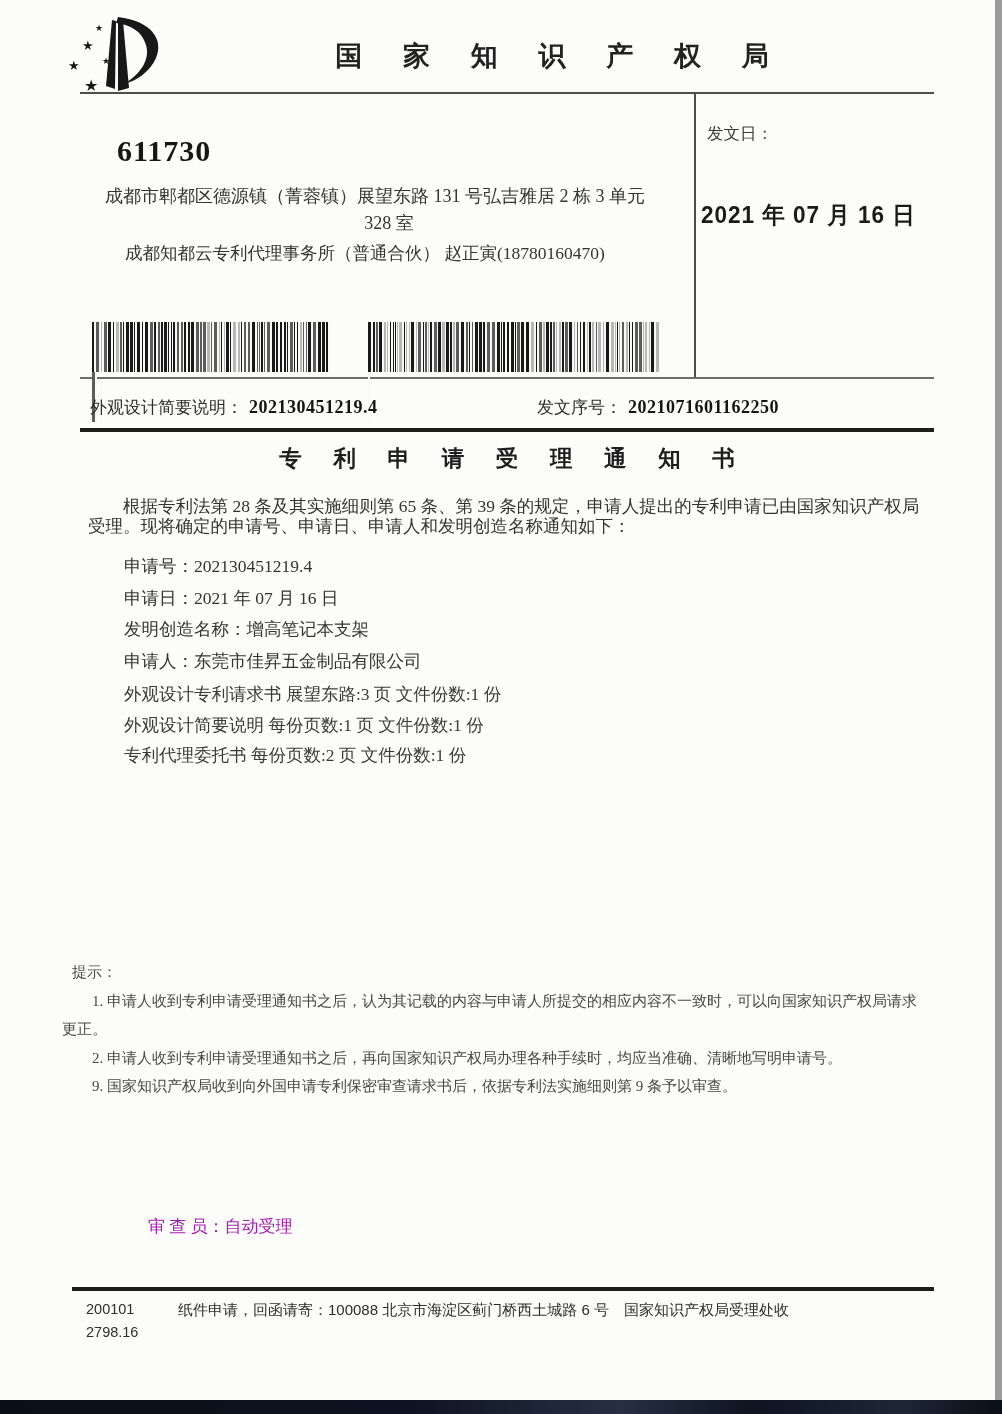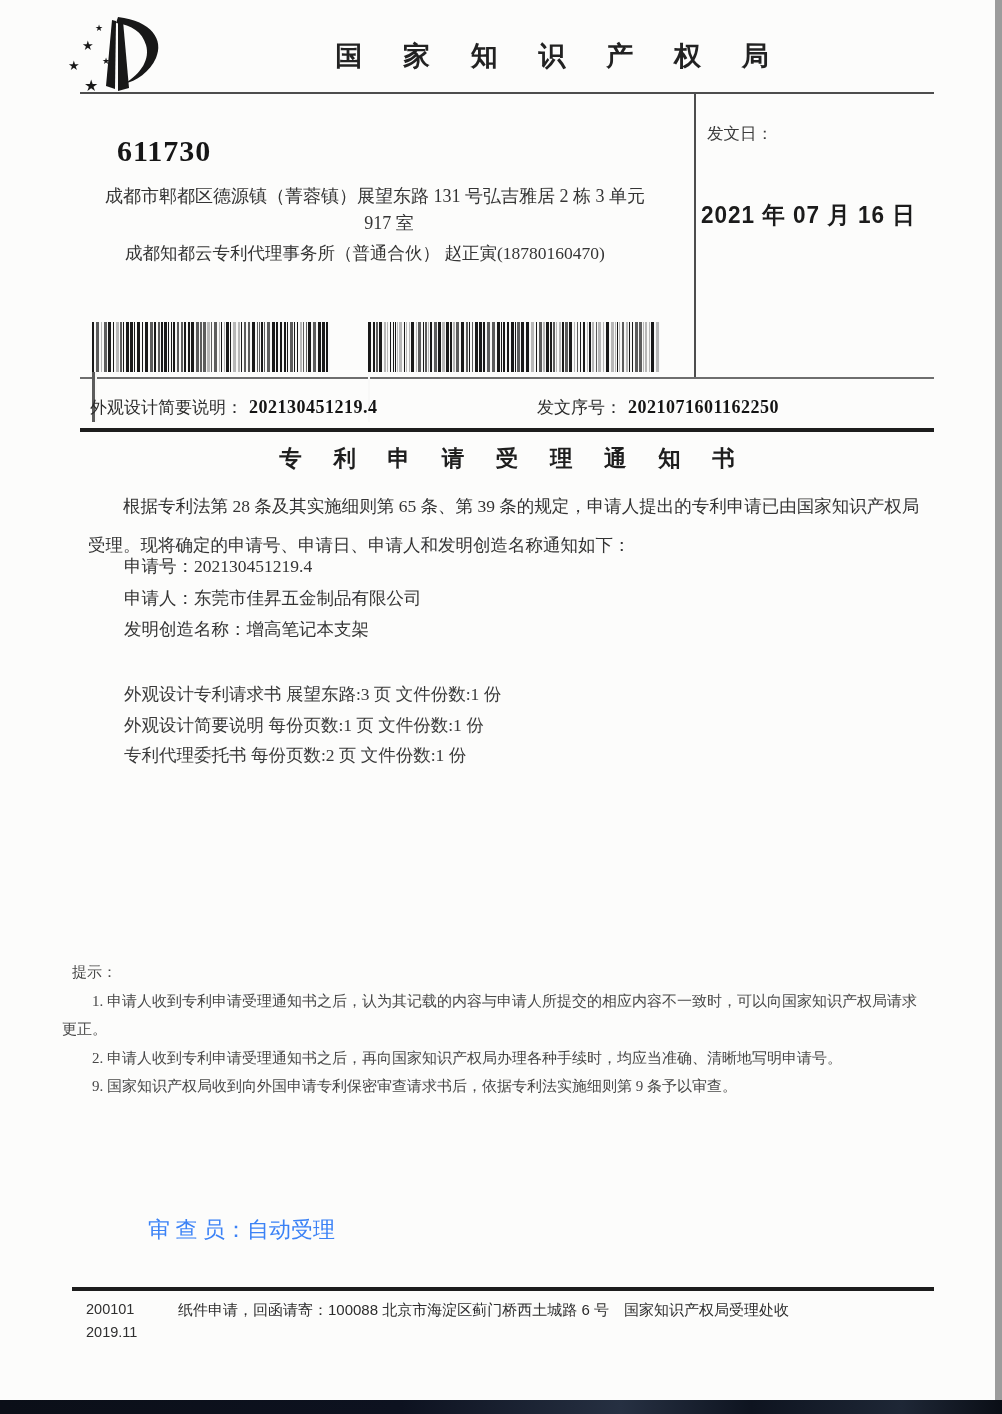--- a/index.html
+++ b/index.html
@@ -98,7 +98,7 @@
   <div class="abs mail">
     <div class="mail-code">611730</div>
     <div class="mail-addr1">成都市郫都区德源镇（菁蓉镇）展望东路 131 号弘吉雅居 2 栋 3 单元</div>
-    <div class="mail-addr2">917 室</div>
+    <div class="mail-addr2">328 室</div>
     <div class="mail-agent">成都知都云专利代理事务所（普通合伙）  赵正寅(18780160470)</div>
   </div>
 

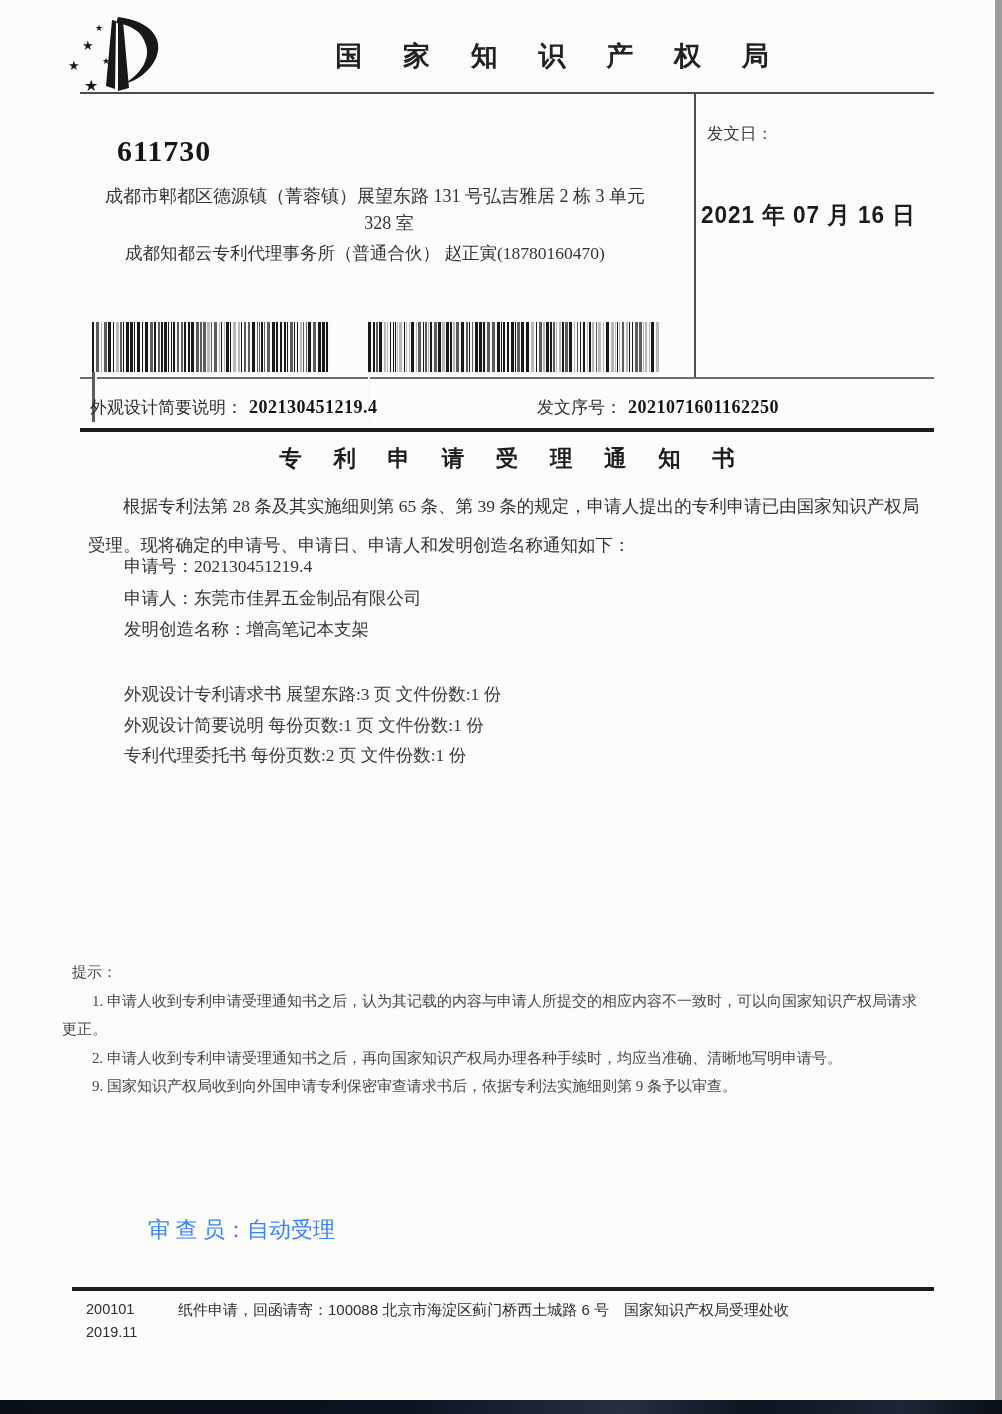--- a/index.html
+++ b/index.html
@@ -45,7 +45,7 @@
   .notice-title{top:443px;left:80px;width:854px;text-align:center;font-size:22.5px;font-weight:700;
                 letter-spacing:13px;text-indent:13px;color:#1e1e1e;}
   .intro1{top:494px;left:88px;width:860px;font-size:17.5px;text-indent:2em;white-space:nowrap;color:#333;}
-  .intro2{top:533px;left:88px;width:860px;font-size:17.5px;white-space:nowrap;color:#333;}
+  .intro2{top:514px;left:88px;width:860px;font-size:17.5px;white-space:nowrap;color:#333;}
   .fields{top:551px;left:124px;font-size:17.5px;line-height:31.5px;color:#333;}
   .received{top:679px;left:124px;font-size:17.5px;line-height:30.5px;color:#3a3a3a;}
 

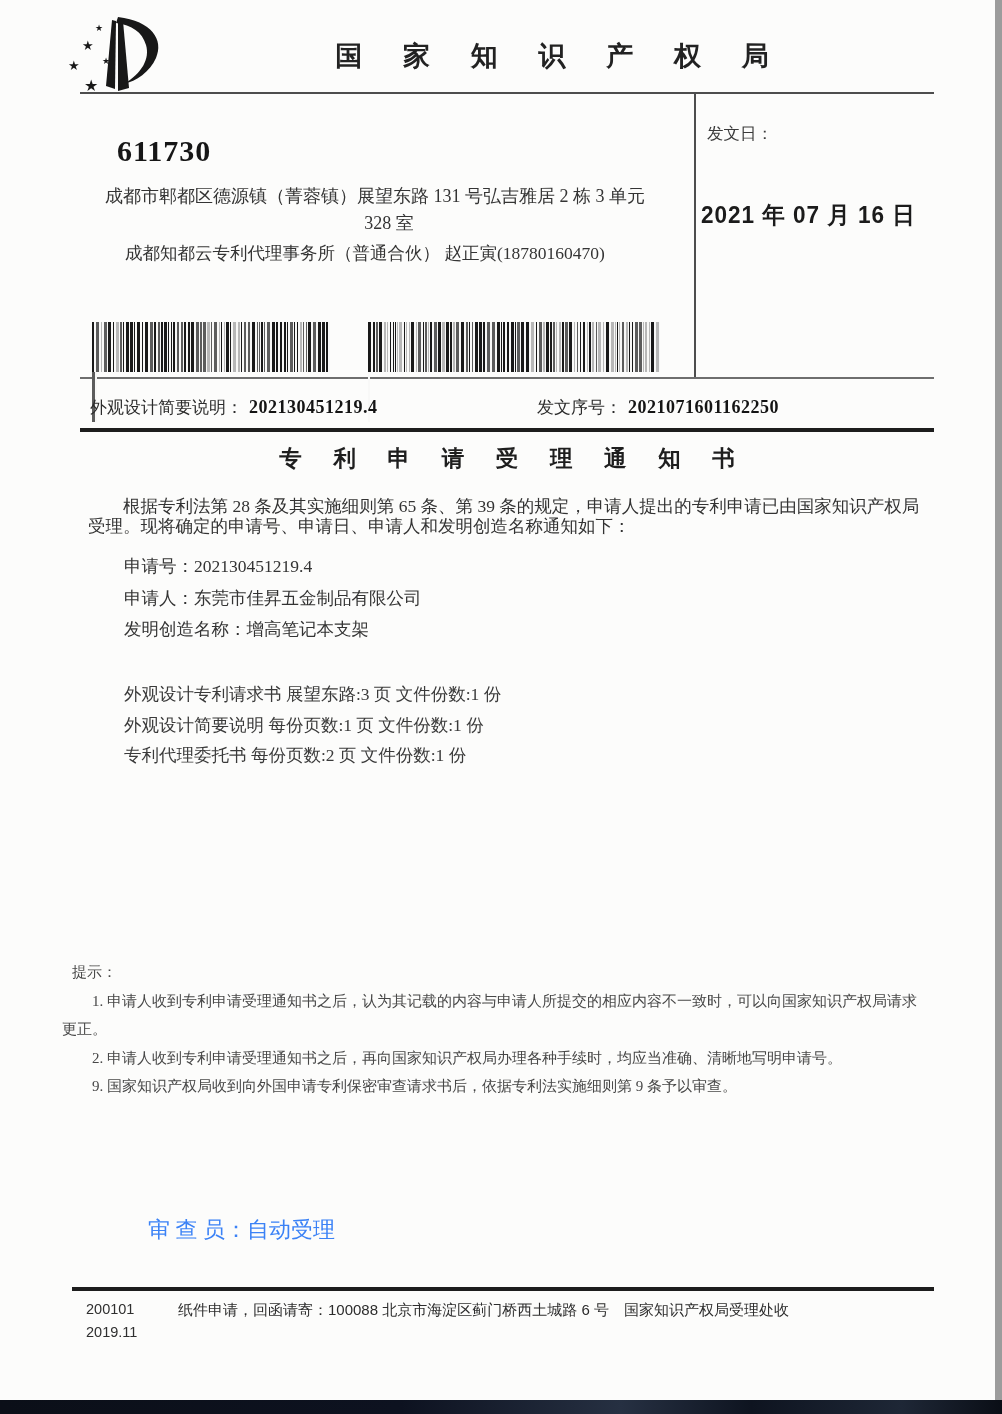--- a/index.html
+++ b/index.html
@@ -121,6 +121,7 @@
 
   <div class="abs fields">
     <div><span>申请号：</span><span>202130451219.4</span></div>
+    <div><span>申请日：</span><span>2021 年 07 月 16 日</span></div>
     <div><span>申请人：</span><span>东莞市佳昇五金制品有限公司</span></div>
     <div><span>发明创造名称：</span><span>增高笔记本支架</span></div>
   </div>

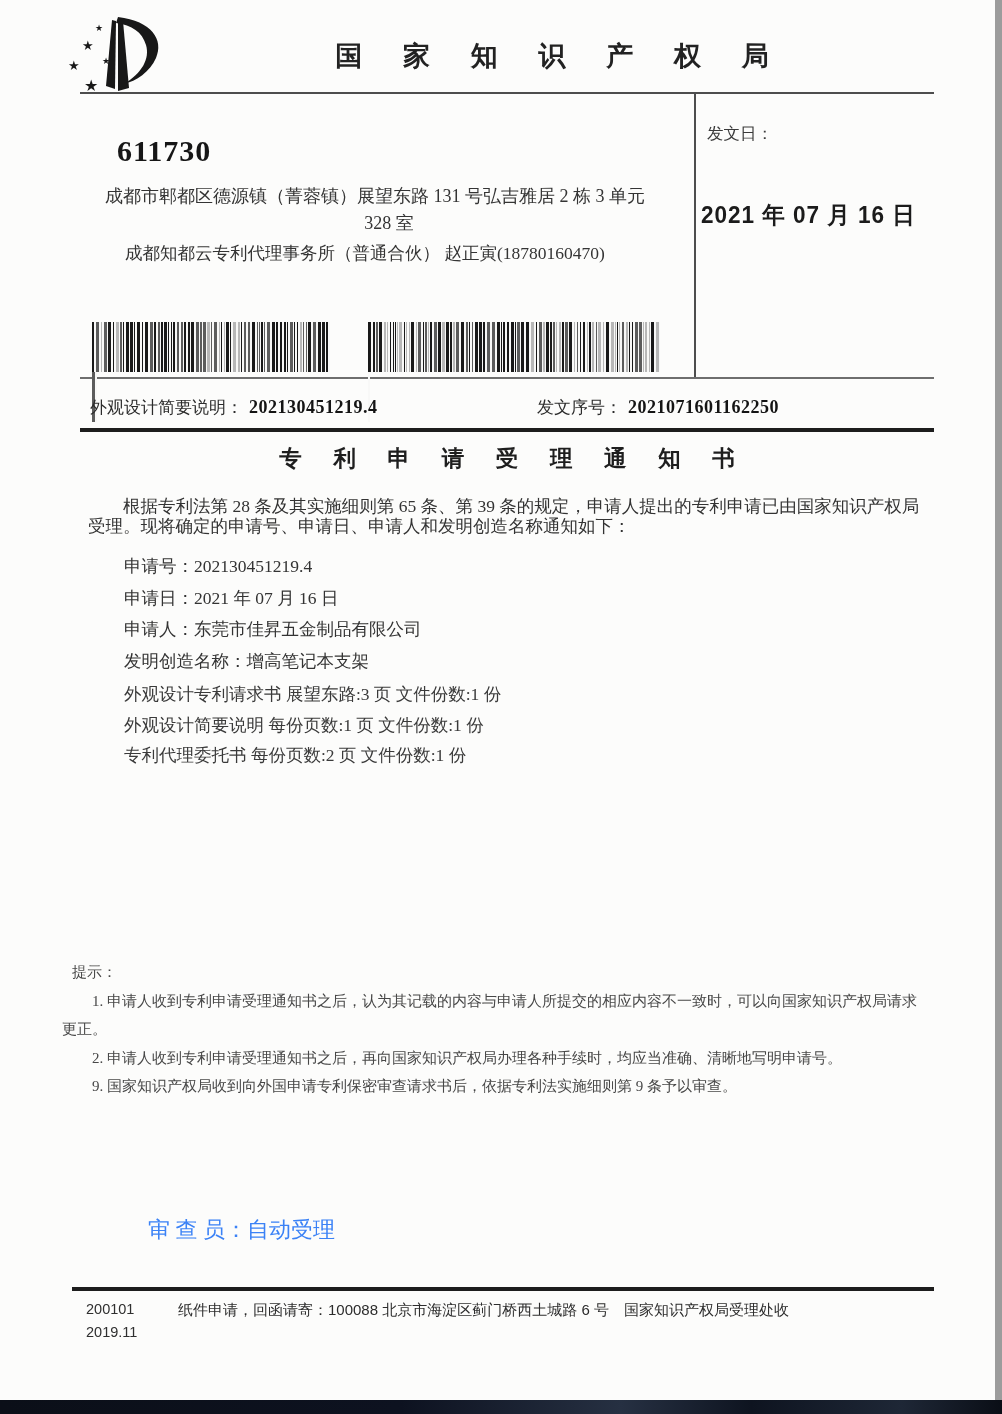--- a/index.html
+++ b/index.html
@@ -122,8 +122,8 @@
   <div class="abs fields">
     <div><span>申请号：</span><span>202130451219.4</span></div>
     <div><span>申请日：</span><span>2021 年 07 月 16 日</span></div>
+    <div><span>发明创造名称：</span><span>增高笔记本支架</span></div>
     <div><span>申请人：</span><span>东莞市佳昇五金制品有限公司</span></div>
-    <div><span>发明创造名称：</span><span>增高笔记本支架</span></div>
   </div>
 
   <div class="abs received">

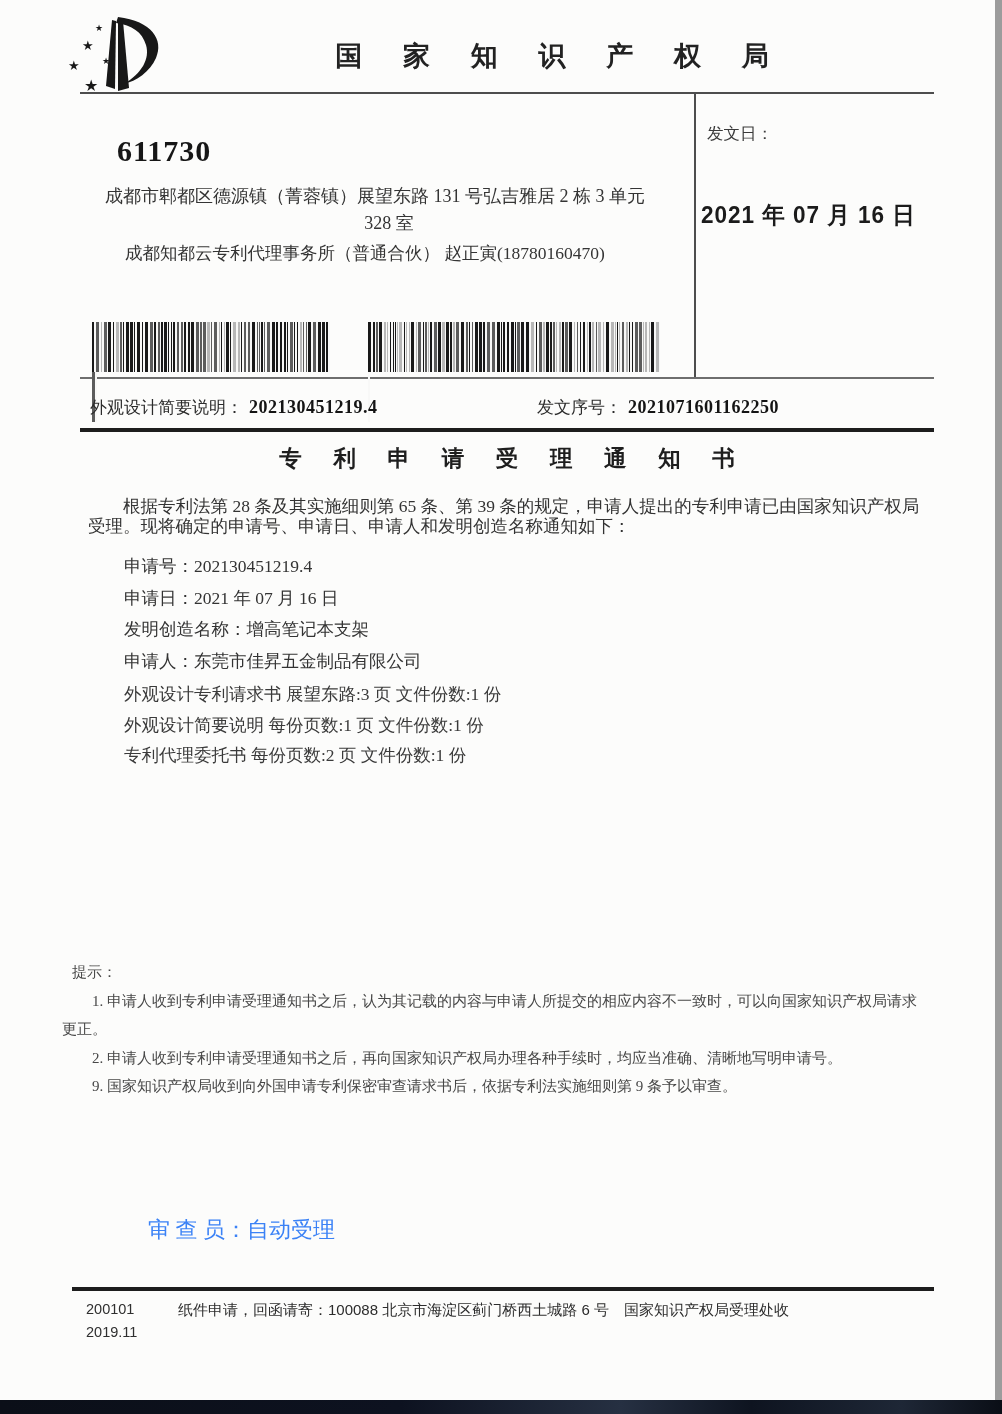--- a/index.html
+++ b/index.html
@@ -55,7 +55,7 @@
   .tips p{margin:0;text-indent:2em;}
 
   
-  .examiner{top:1215px;left:148px;font-size:22px;color:#3b82f6;}
+  .examiner{top:1215px;left:148px;font-size:17px;color:#a21caf;}
   .dept{top:1215px;left:520px;font-size:16.5px;color:#3a3a3a;}
 
   

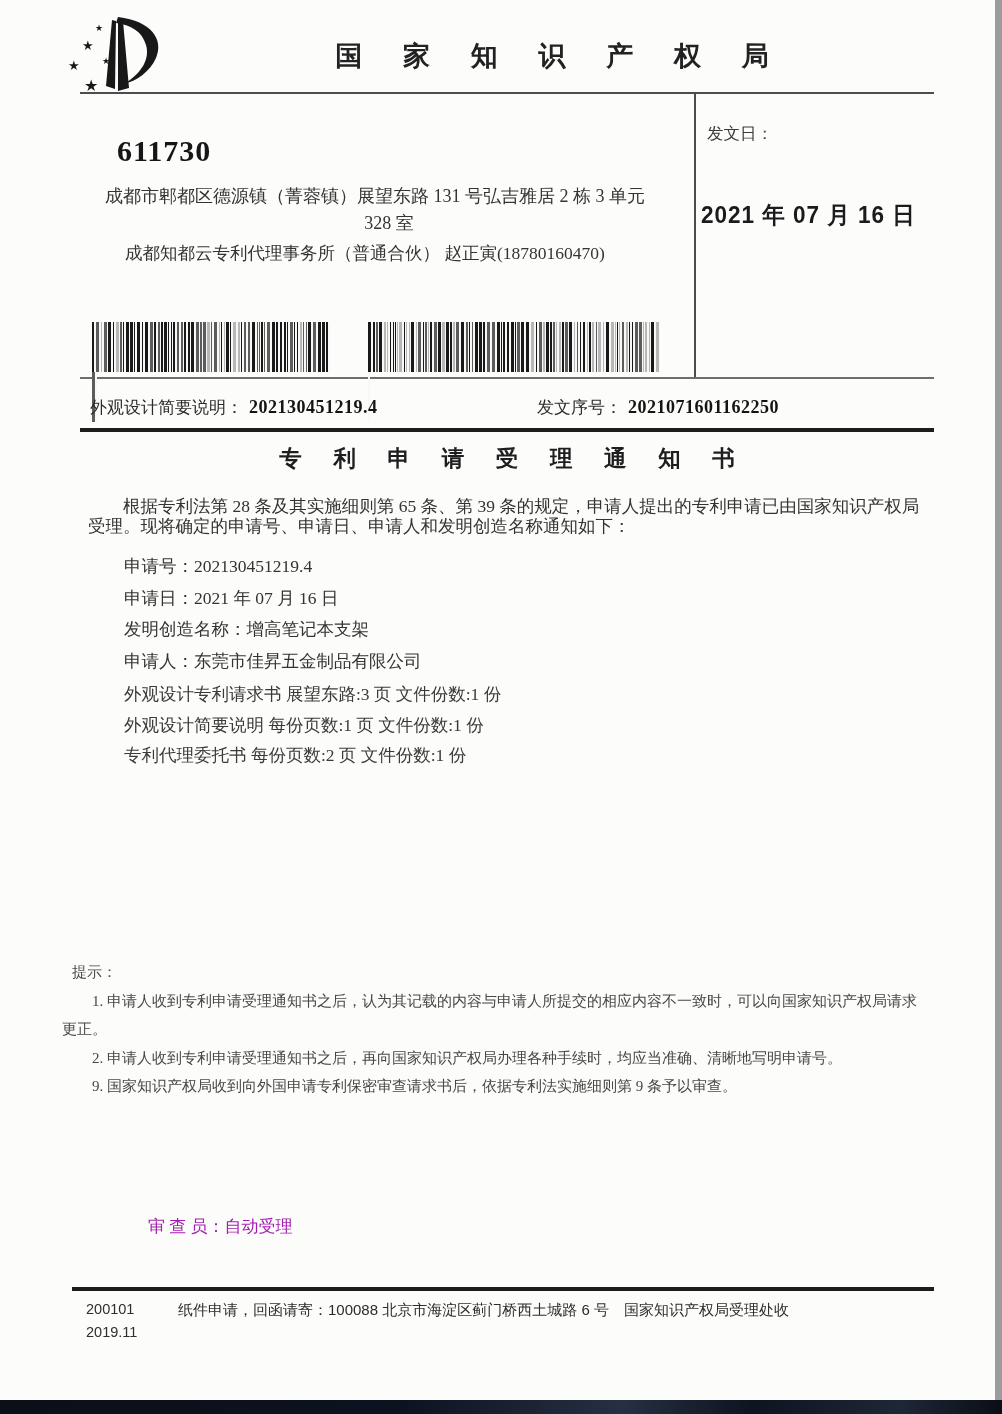--- a/index.html
+++ b/index.html
@@ -147,7 +147,7 @@
 
   <div class="abs footer-codes">
     <div>200101</div>
-    <div>2019.11</div>
+    <div>2798.16</div>
   </div>
   <div class="abs footer-notes">
     <p>纸件申请，回函请寄：100088  北京市海淀区蓟门桥西土城路 6 号　国家知识产权局受理处收</p>

